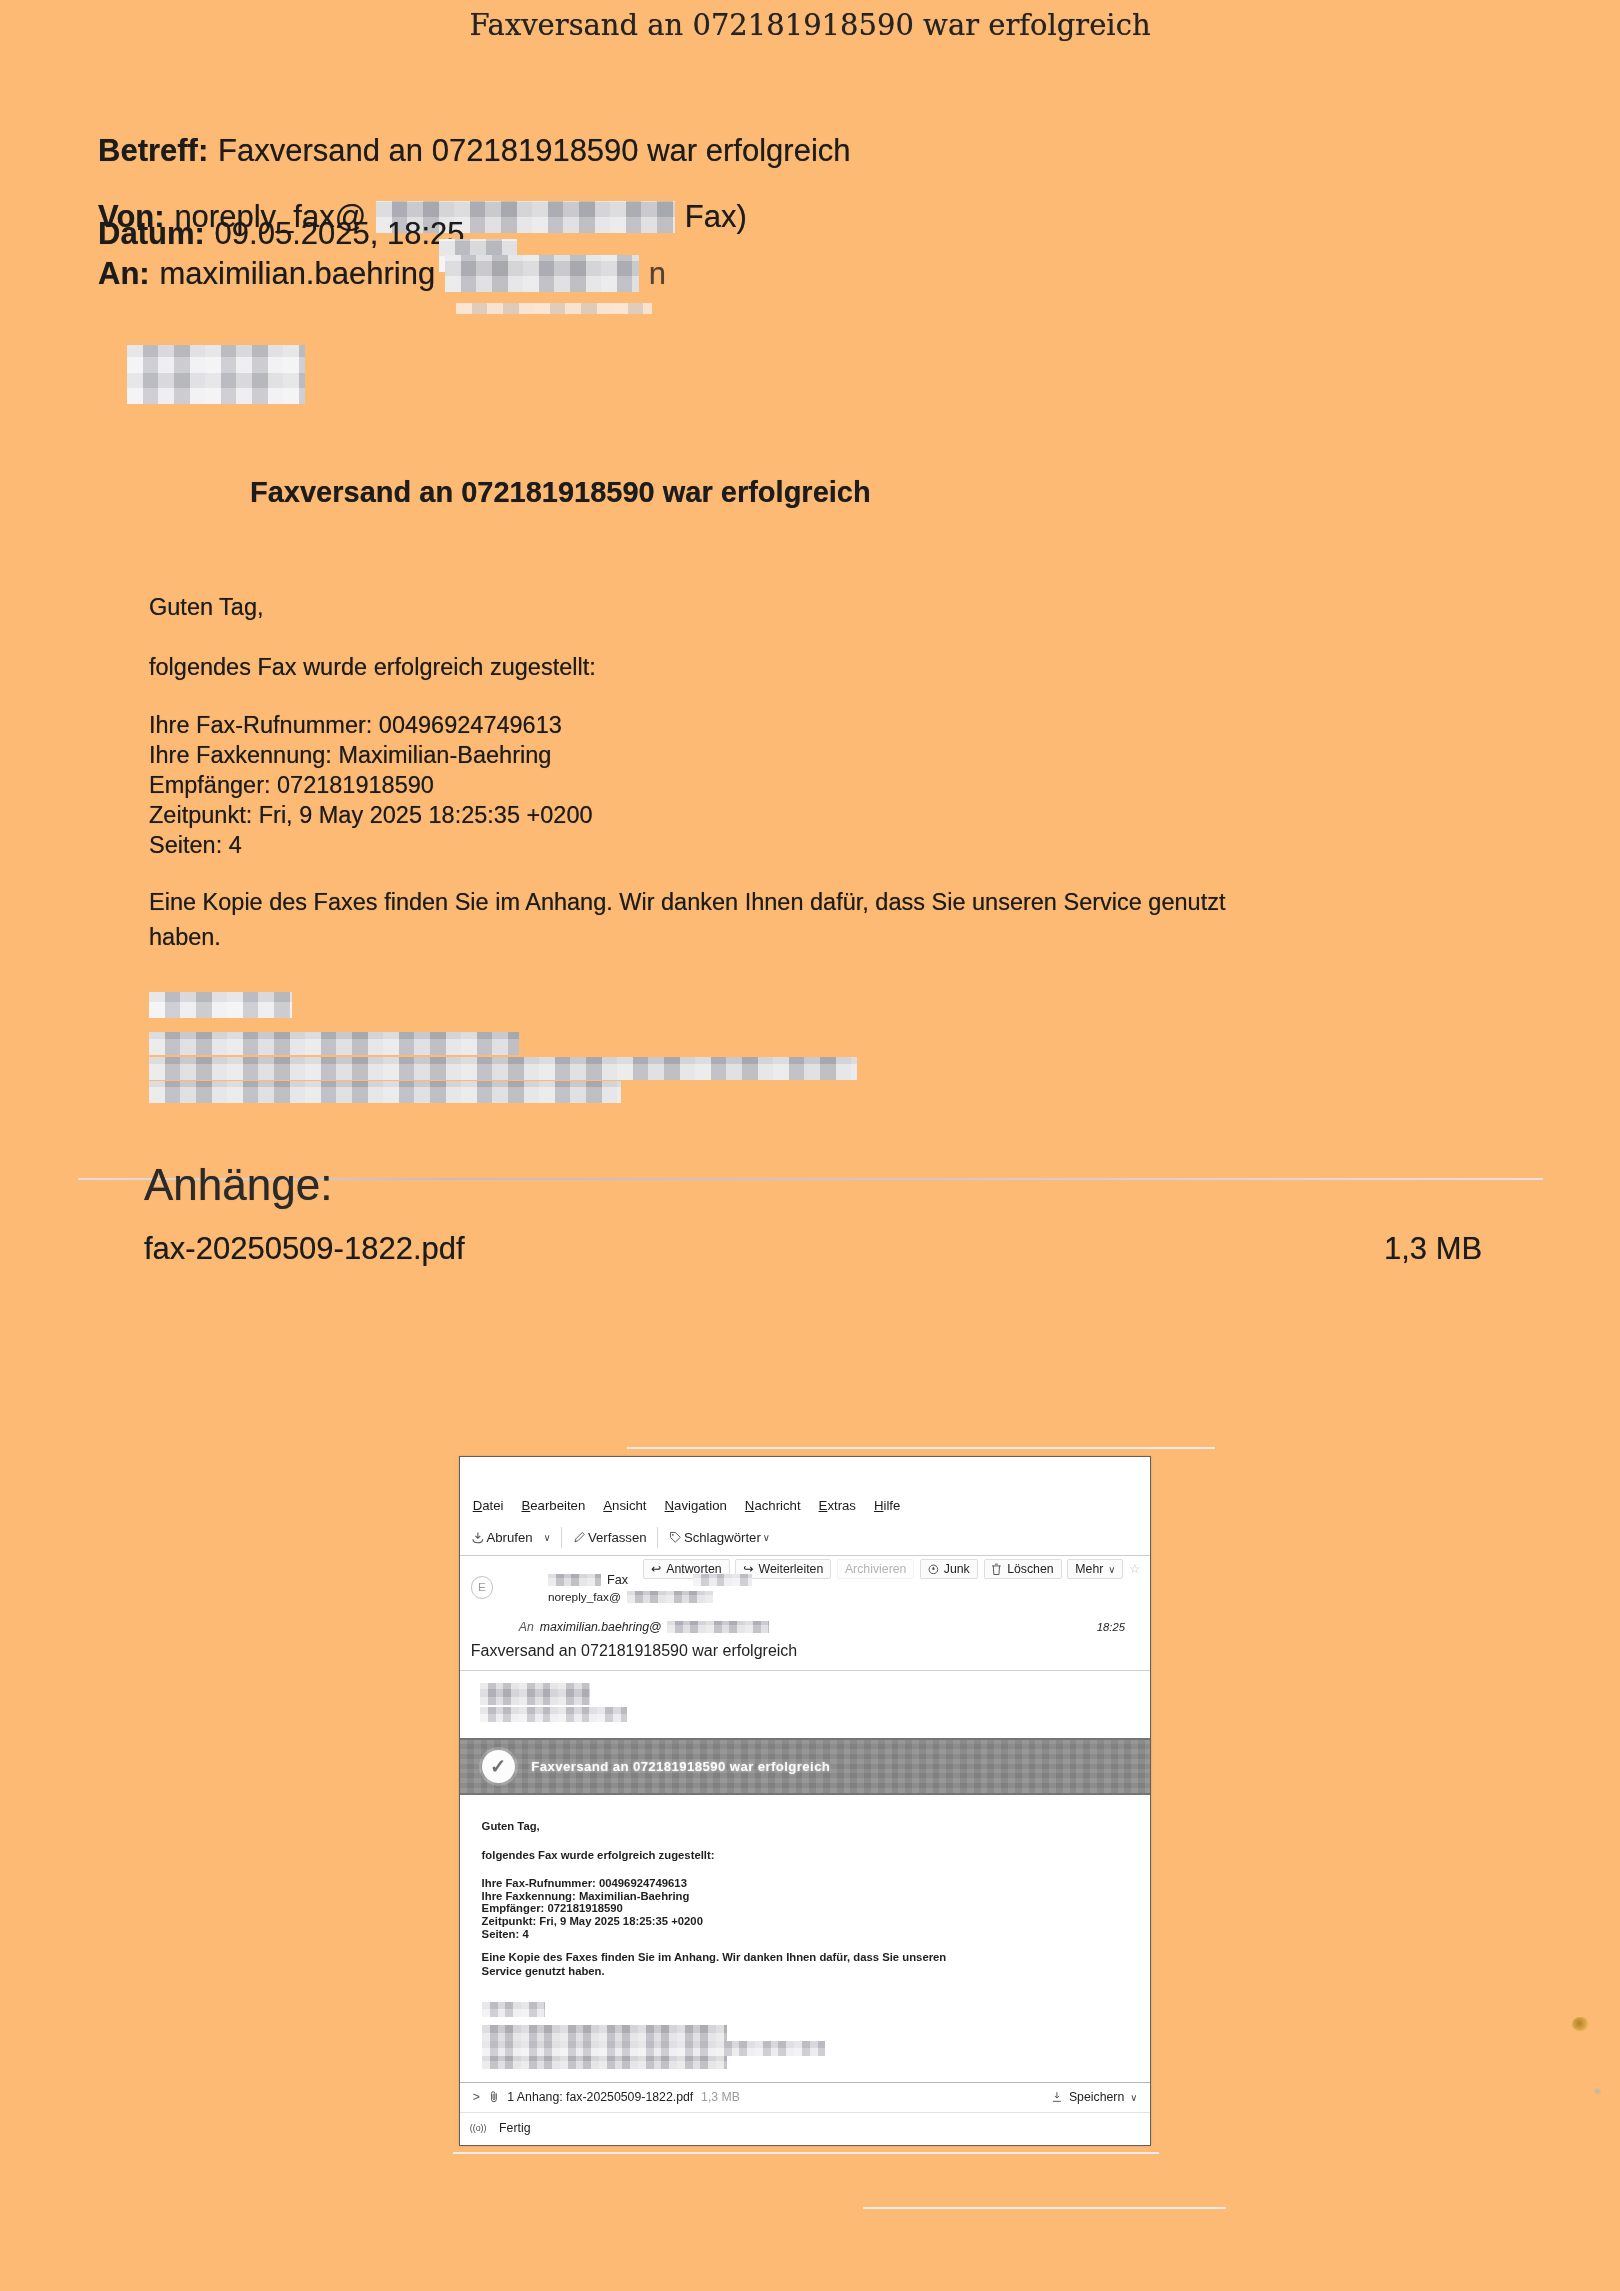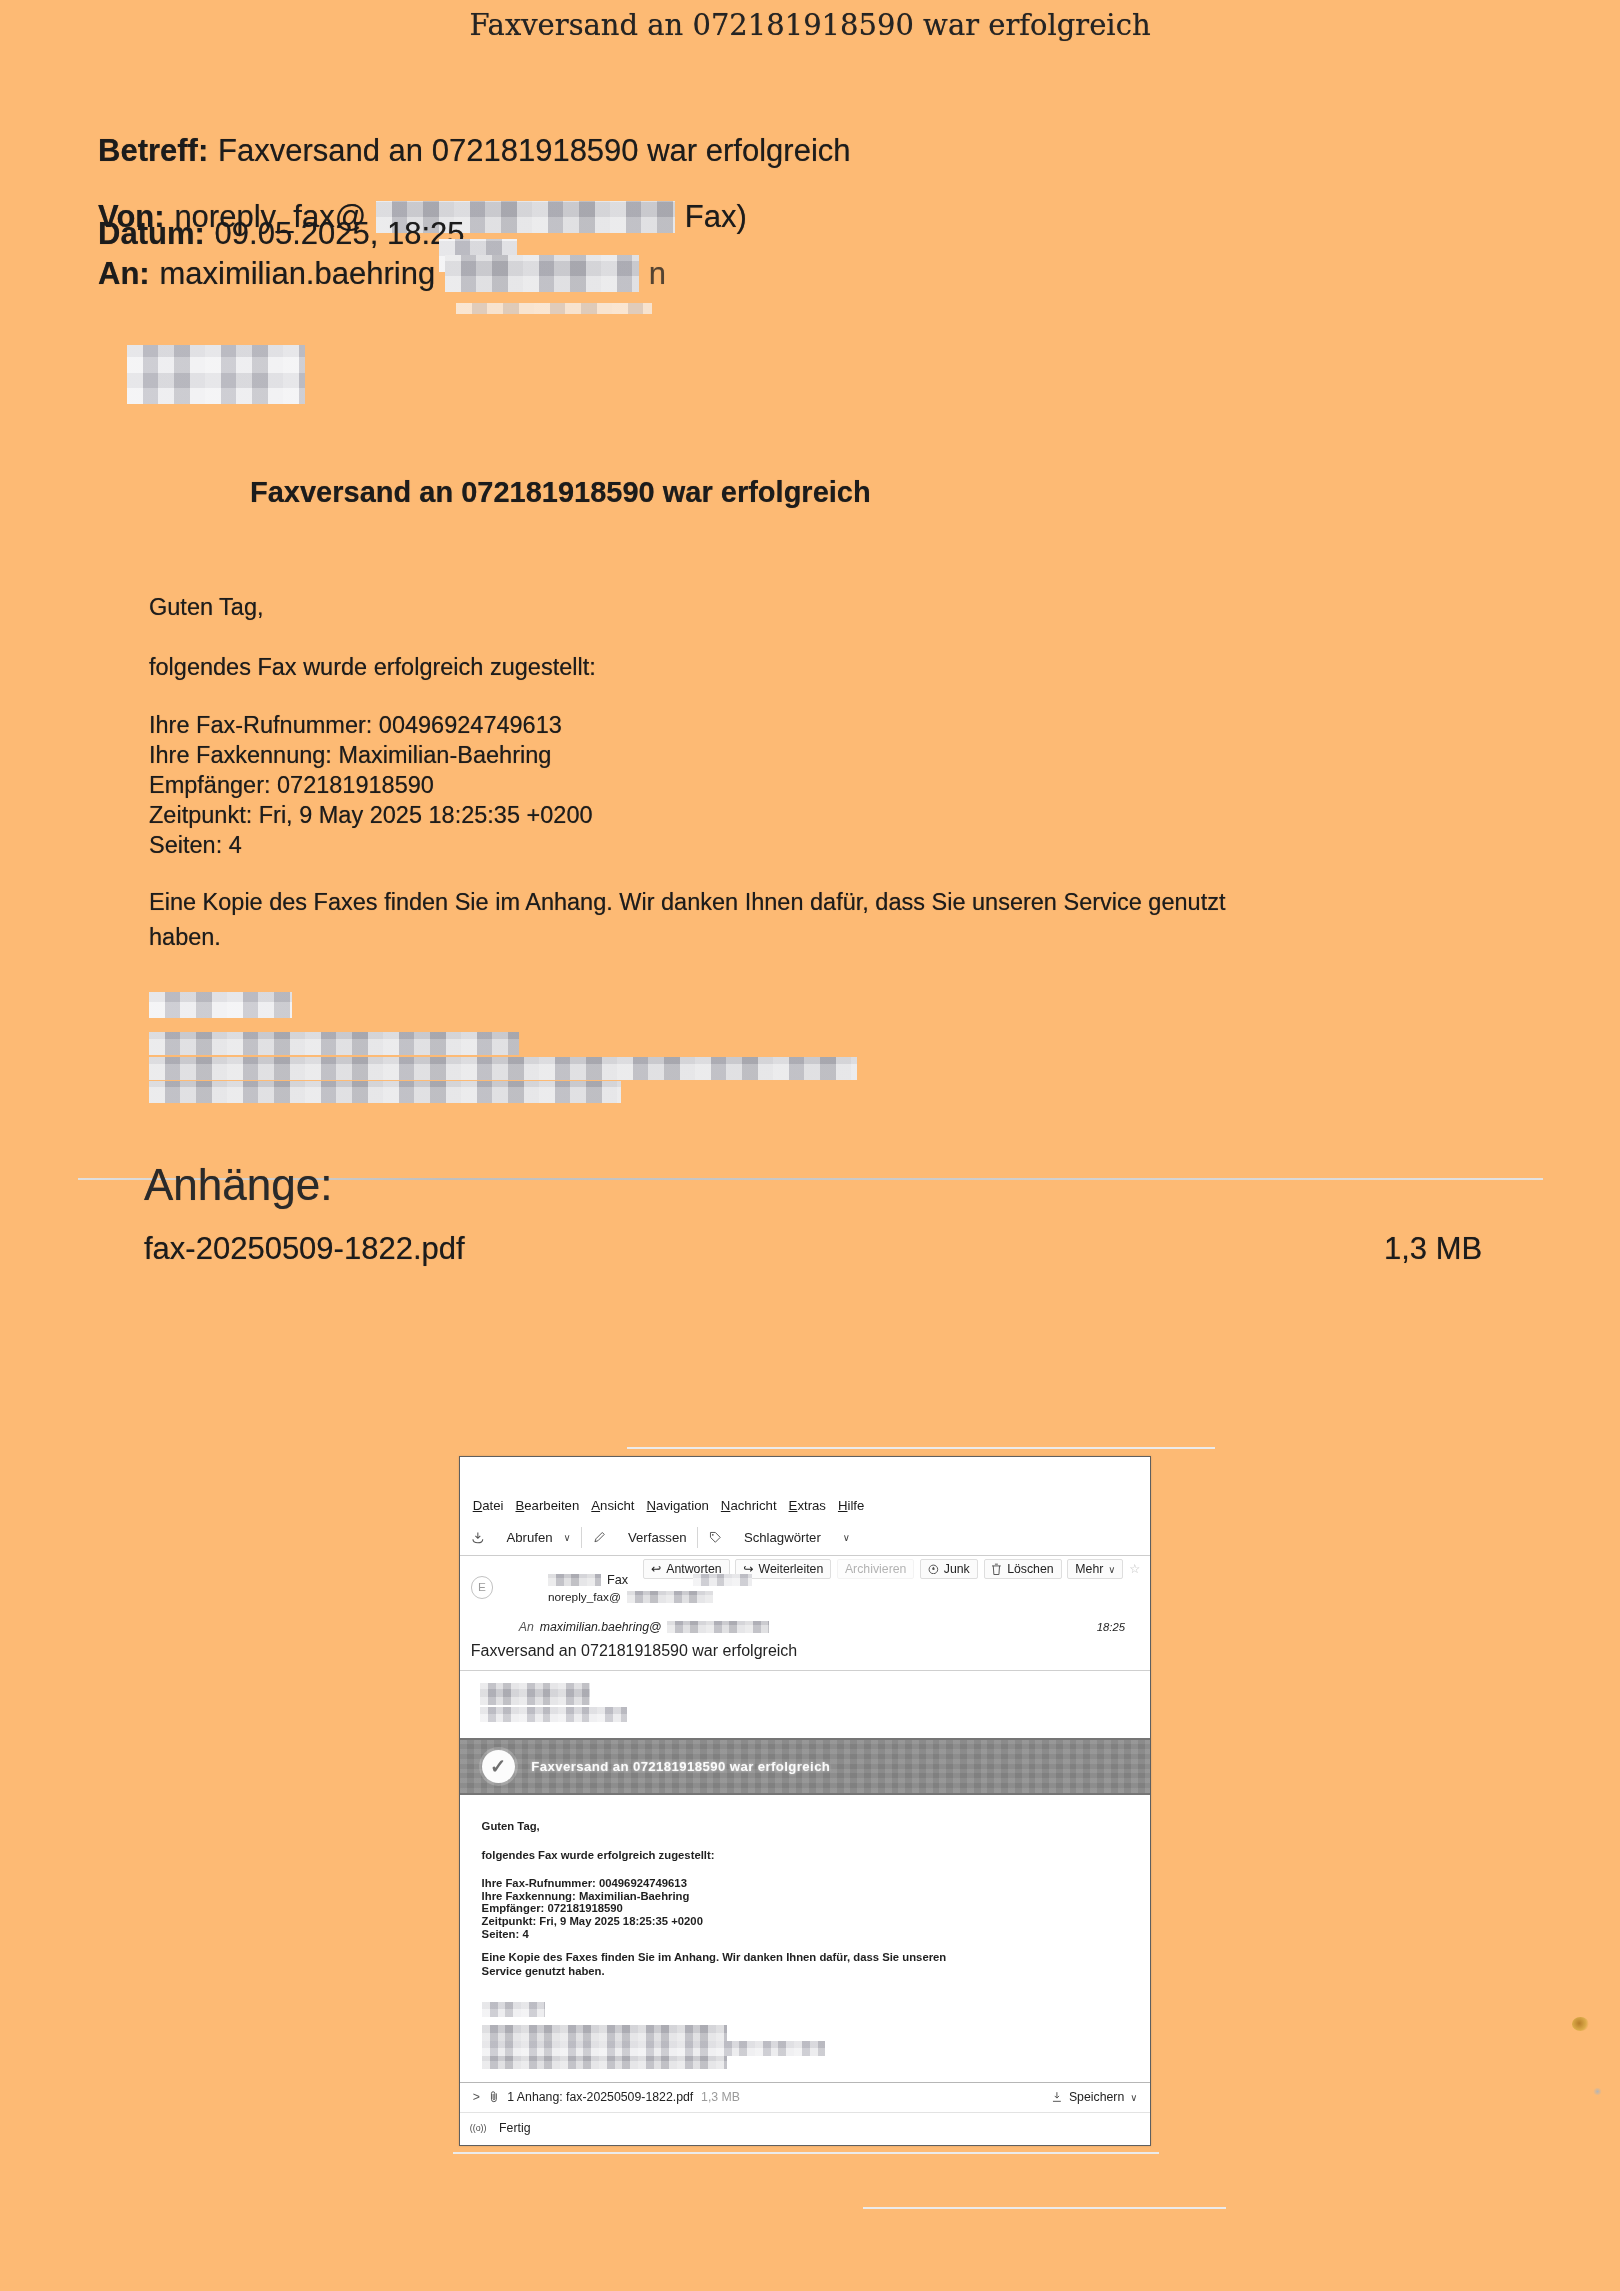--- a/index.html
+++ b/index.html
@@ -41,7 +41,7 @@
   .tb-logo{width:15.7px;height:15.7px;border-radius:50%;background:radial-gradient(circle at 35% 35%,#a8a8a8,#4d4d4d);}
   .tb-title{font-size:13.2px;color:#101010;}
   .tb-ctrls{margin-left:auto;display:flex;gap:29px;font-size:13.7px;color:#1a1a1a;padding-right:5.9px;}
-  .tb-menubar{left:0;right:0;top:35px;height:27.4px;display:flex;align-items:center;gap:12px;
+  .tb-menubar{left:0;right:0;top:35px;height:27.4px;display:flex;align-items:center;gap:18px;
               padding:0 12.7px;font-size:13.2px;color:#1a1a1a;}
   .menu-item::first-letter{text-decoration:underline;}
   .tb-toolbar{left:0;right:0;top:63px;height:36px;display:flex;align-items:center;gap:10.8px;

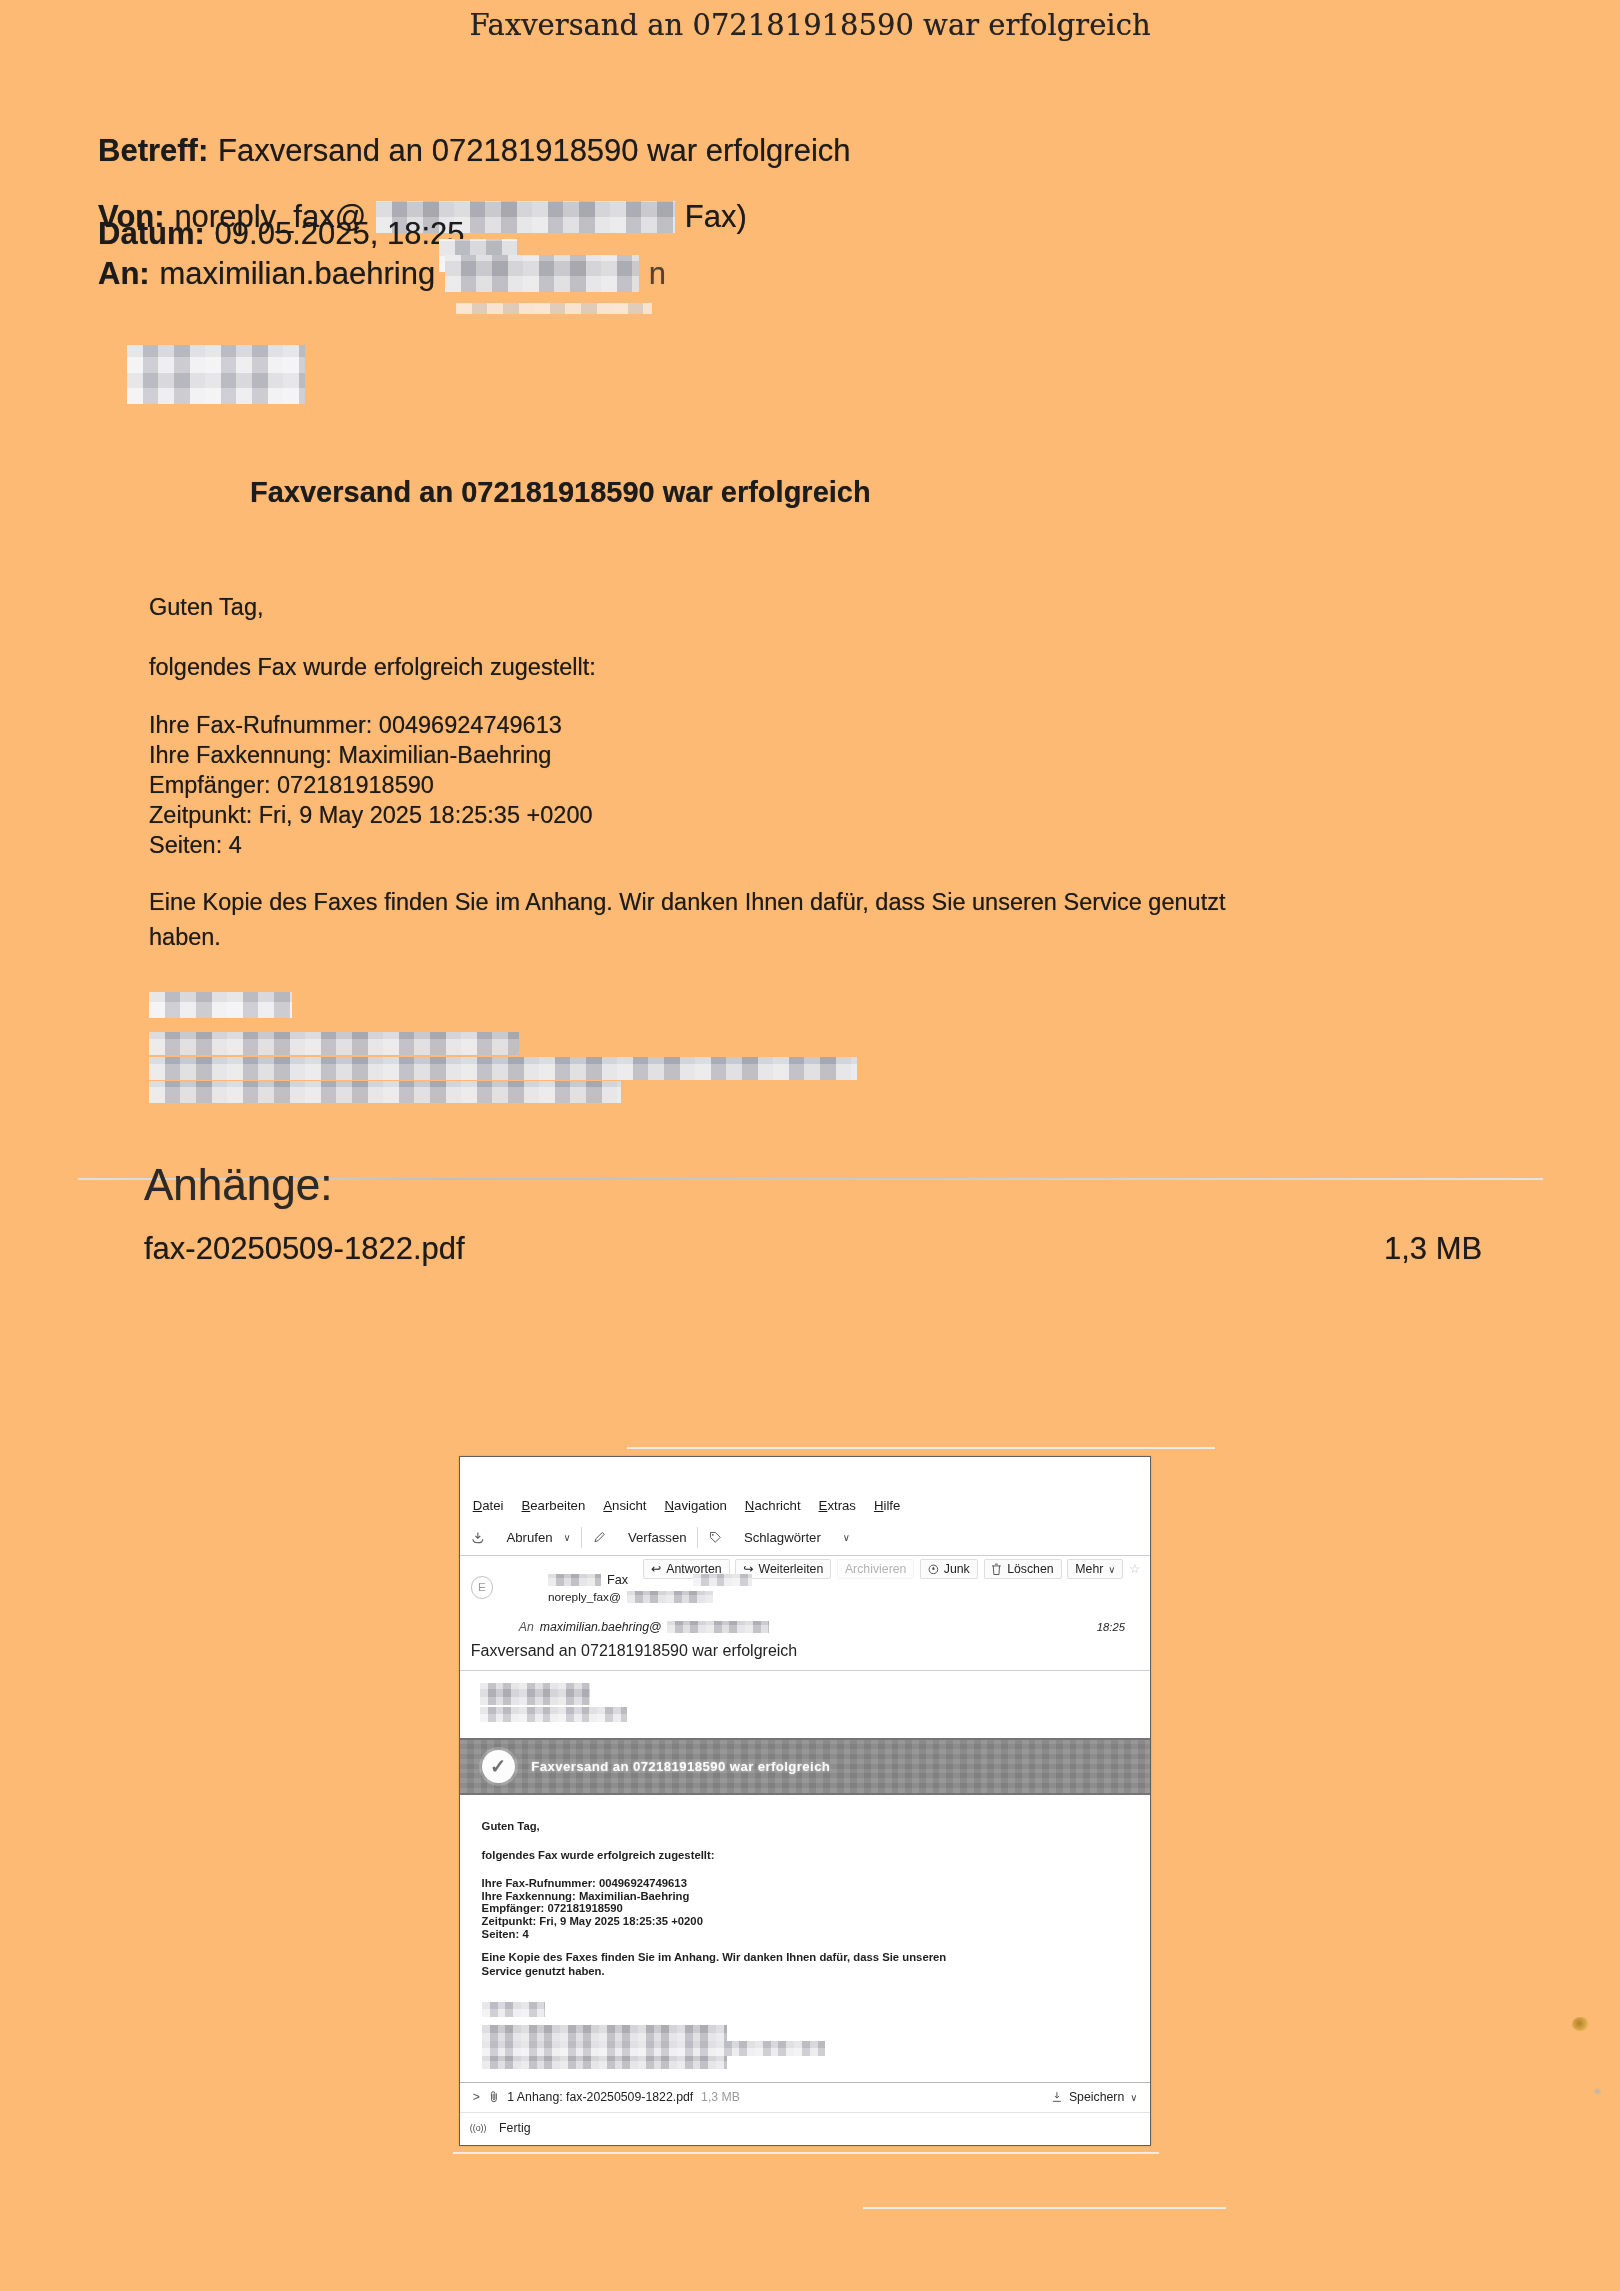--- a/index.html
+++ b/index.html
@@ -47,7 +47,7 @@
   .tb-toolbar{left:0;right:0;top:63px;height:36px;display:flex;align-items:center;gap:10.8px;
               padding:0 10.8px;border-bottom:1px solid #cdcdcd;font-size:13.2px;}
   .tbtn{background:none;border:none;padding:0;font:inherit;color:inherit;display:flex;
-        align-items:center;gap:22px;cursor:default;justify-content:space-between;}
+        align-items:center;gap:2px;cursor:default;justify-content:space-between;}
   .tsep{width:1px;height:21.6px;background:#d6d6d6;}
   .chev{font-size:9.8px;color:#444;}
   .tb-actions{top:102px;right:9.8px;display:flex;gap:5.9px;align-items:center;font-size:12.3px;}

